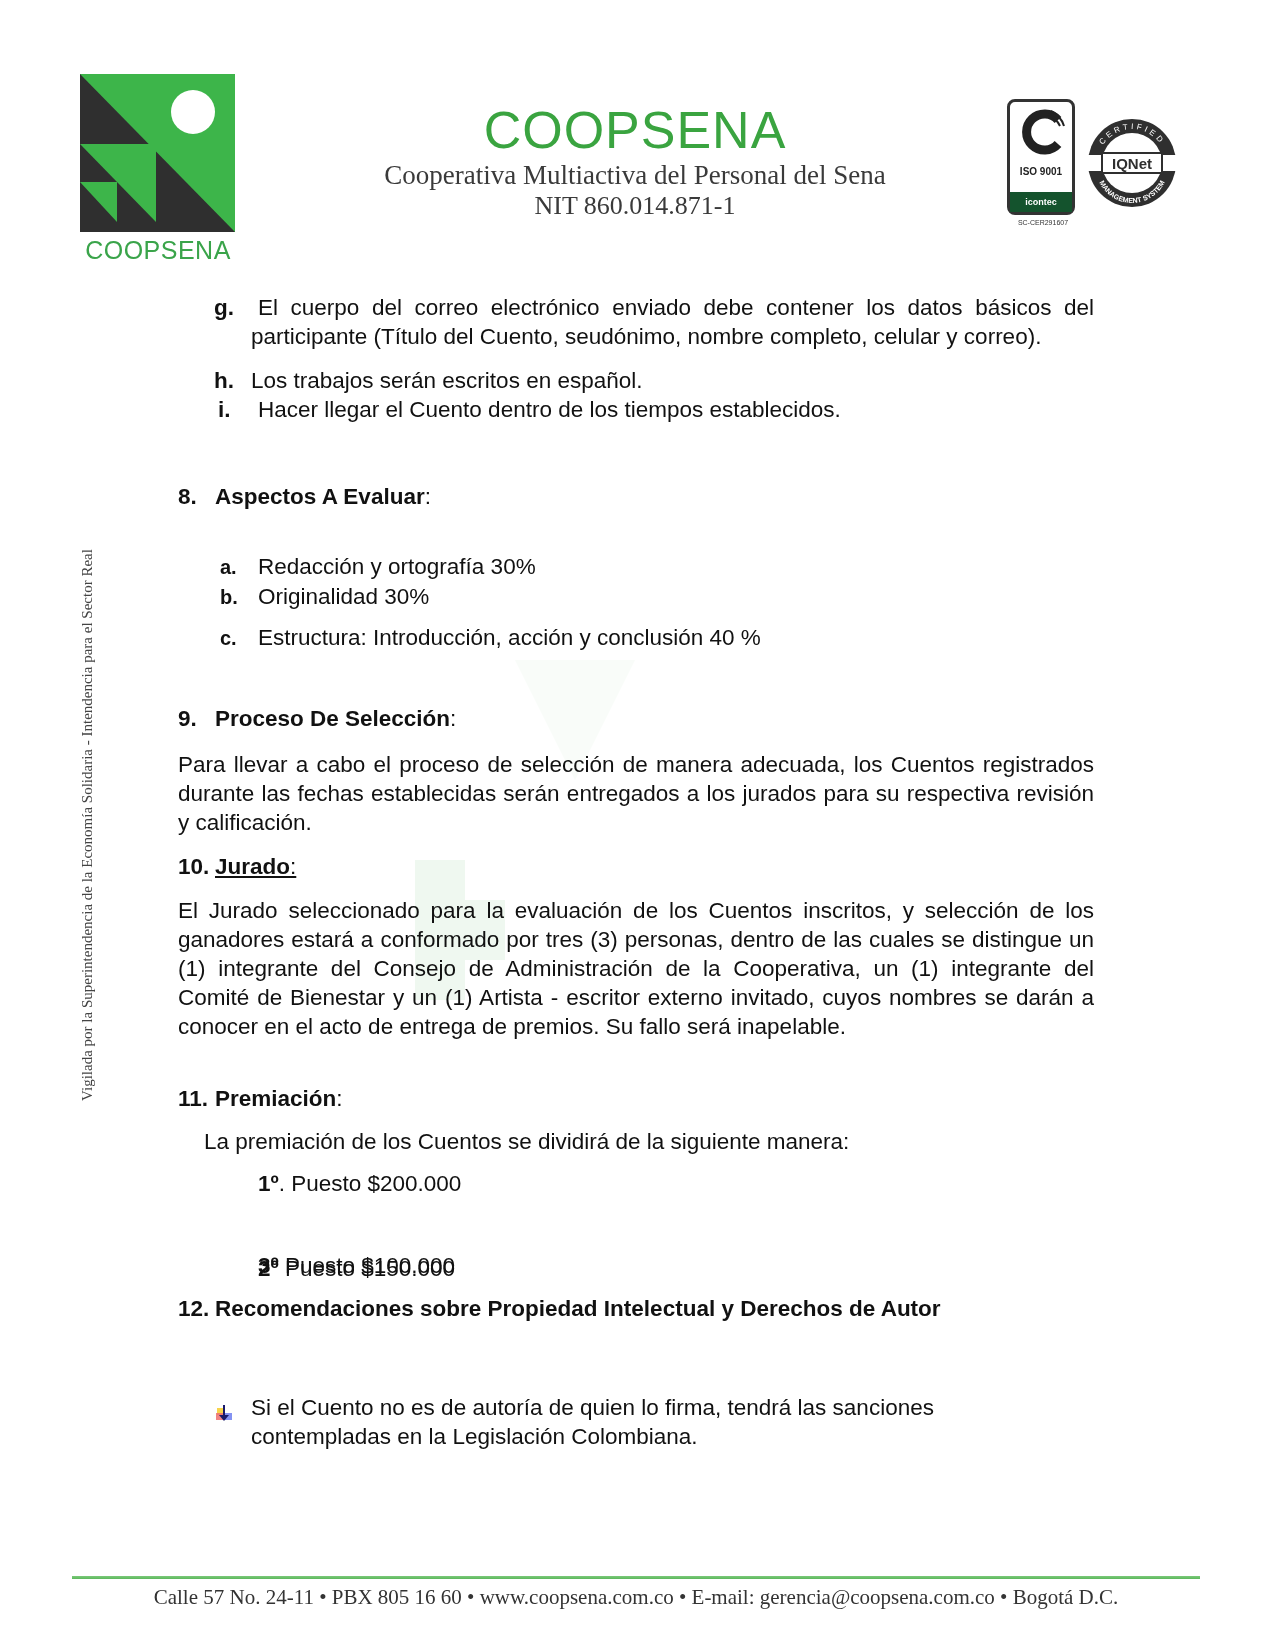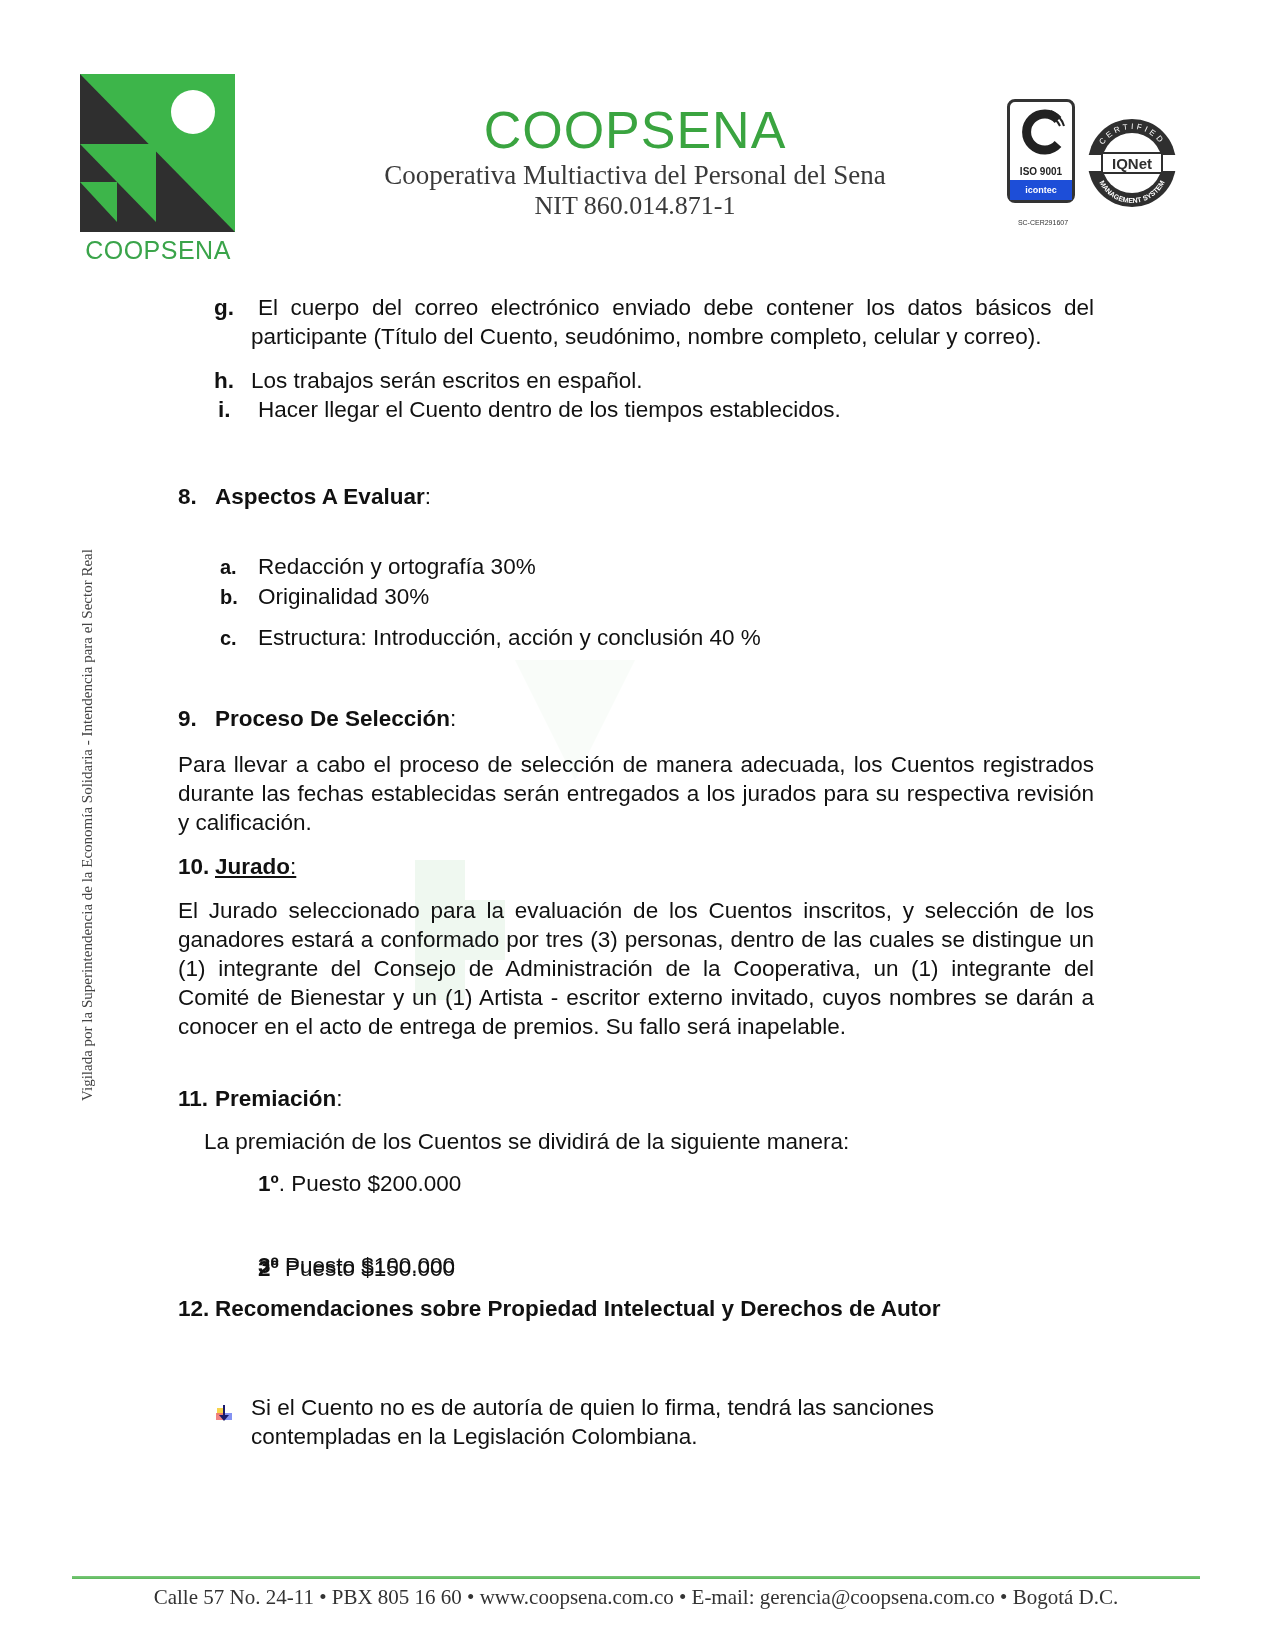--- a/index.html
+++ b/index.html
@@ -28,7 +28,7 @@
     font-family: "Liberation Serif", serif; font-size: 26px; color: #3a3a3a; line-height: 30px;
   }
   #iso-badge {
-    left: 1007px; top: 99px; width: 68px; height: 104px;
+    left: 1007px; top: 99px; width: 68px; height: 116px;
     border: 3px solid #333; border-radius: 8px; box-sizing: border-box; background: #fff;
   }
   #iso-c { position: absolute; left: 8px; top: 6px; width: 48px; height: 48px; }

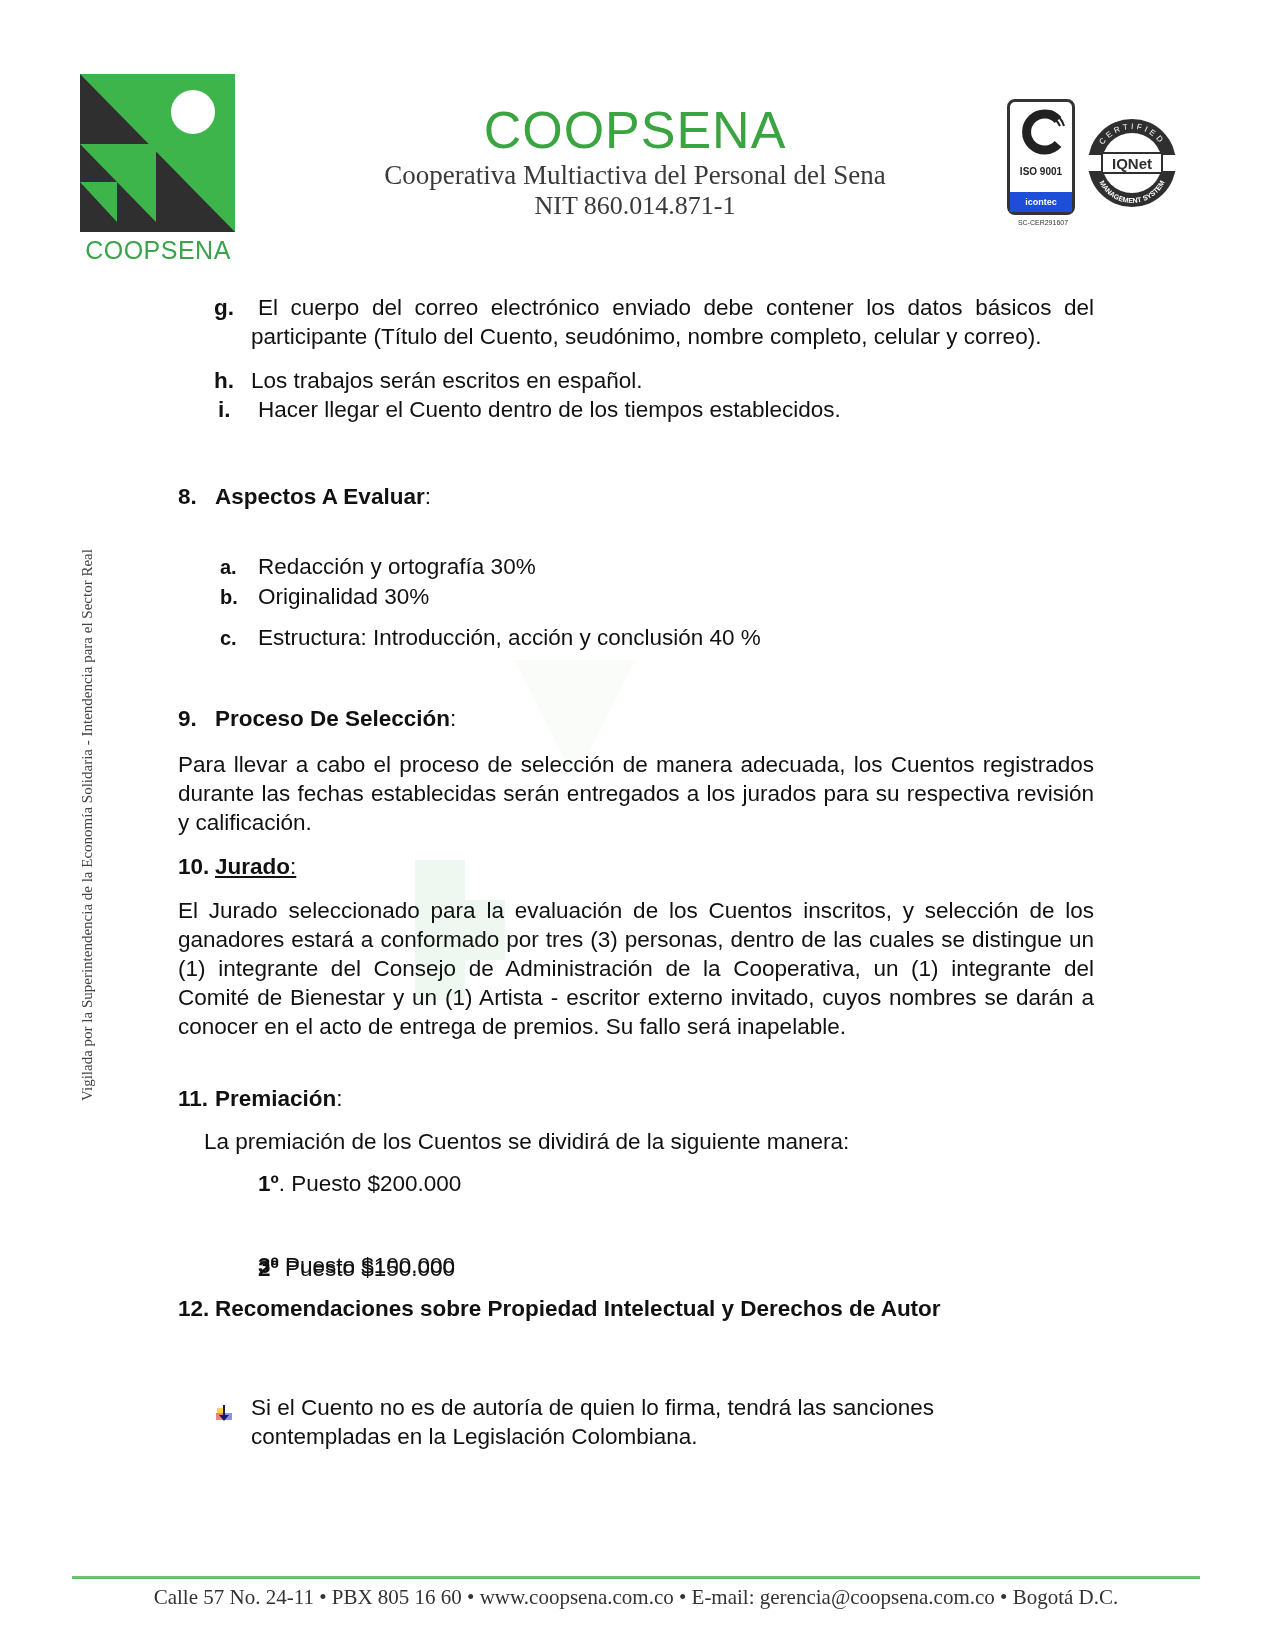--- a/index.html
+++ b/index.html
@@ -34,7 +34,7 @@
   #iso-c { position: absolute; left: 8px; top: 6px; width: 48px; height: 48px; }
   #iso-label { position: absolute; left: 0; top: 64px; width: 100%; text-align: center; font-size: 10px; font-weight: bold; color: #222; }
   #iso-bar {
-    position: absolute; left: 0; bottom: 0; width: 100%; height: 20px; background: #1d4ed8;
+    position: absolute; left: 0; bottom: 0; width: 100%; height: 20px; background: #14532d;
     color: #fff; font-size: 9px; font-weight: bold; text-align: center; line-height: 20px;
   }
   #iso-code { left: 998px; top: 219px; width: 90px; text-align: center; font-size: 7px; color: #333; }

